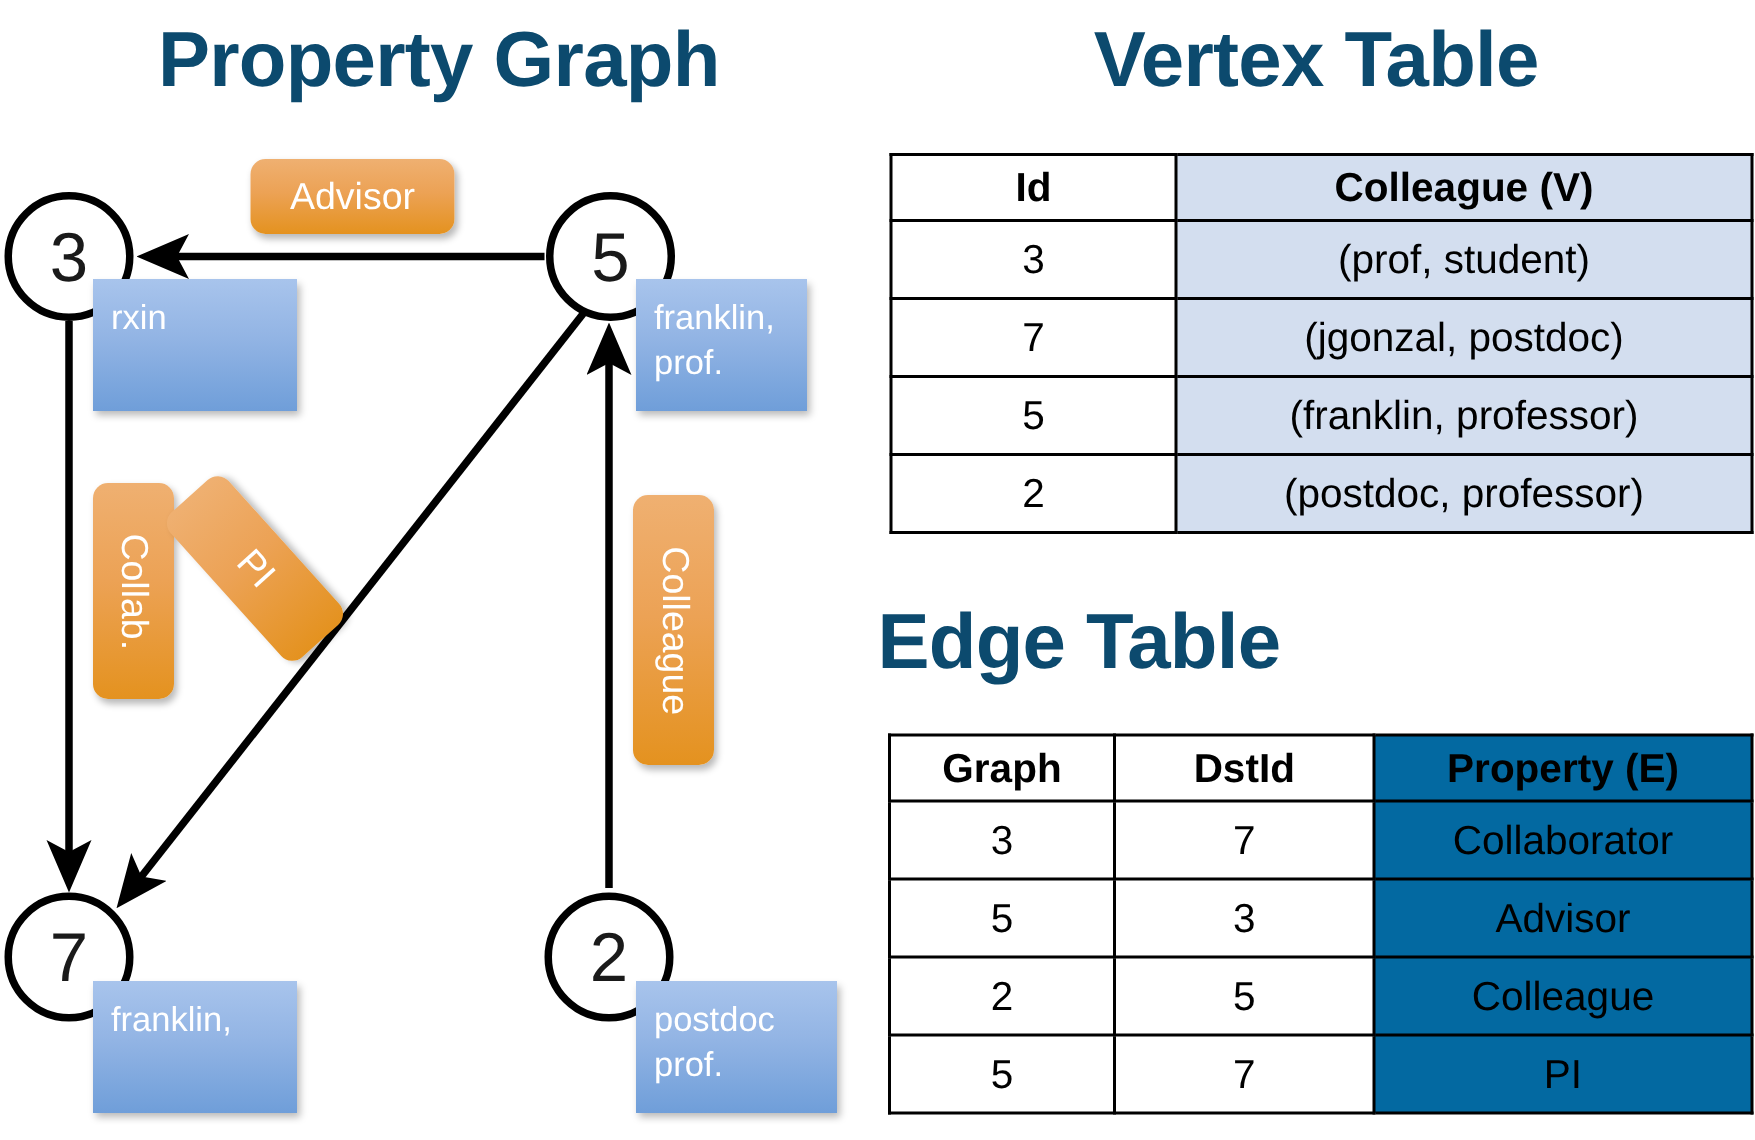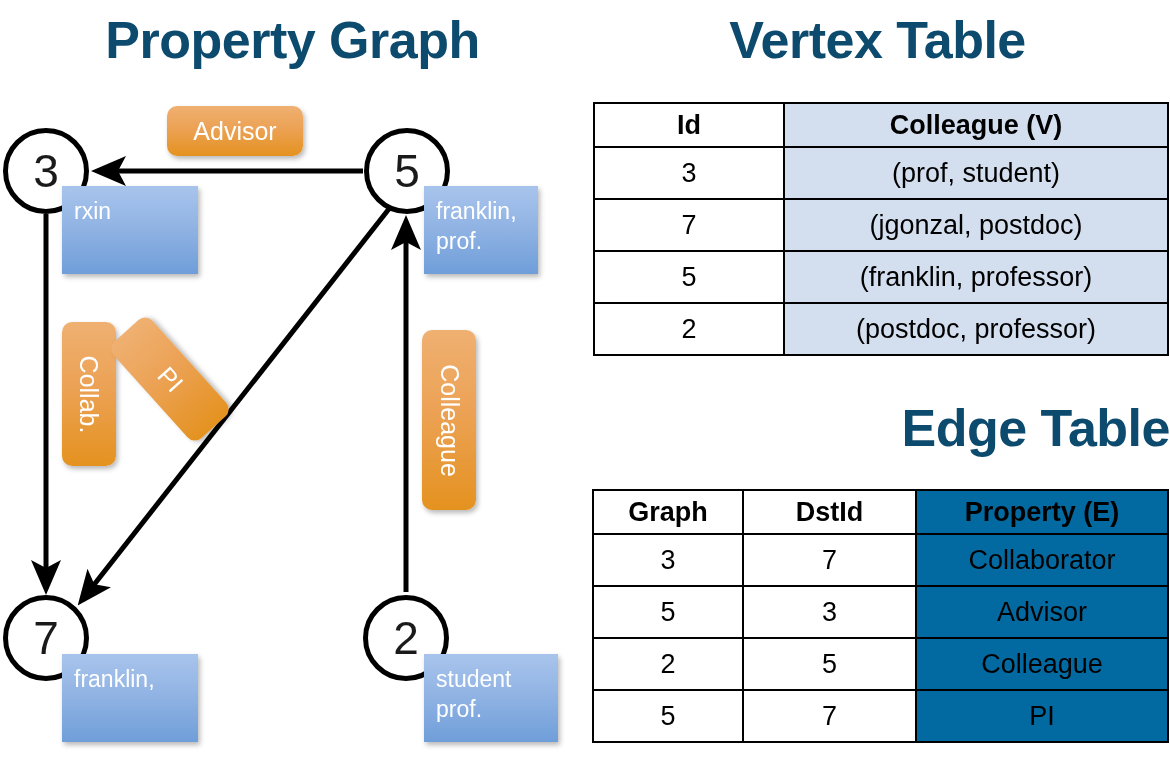--- a/index.html
+++ b/index.html
@@ -28,7 +28,7 @@
   }
   #title-property-graph { left: 0px;   top: 10px;  width: 585px; text-align: center; font-size: 52px; }
   #title-vertex-table   { left: 585px; top: 10px;  width: 585px; text-align: center; font-size: 52px; }
-  #title-edge-table     { left: 585px; top: 398px; width: 585px; text-align: right; font-size: 52px; }
+  #title-edge-table     { left: 585px; top: 398px; width: 585px; text-align: left; font-size: 52px; }
 
   
   #graph-panel {

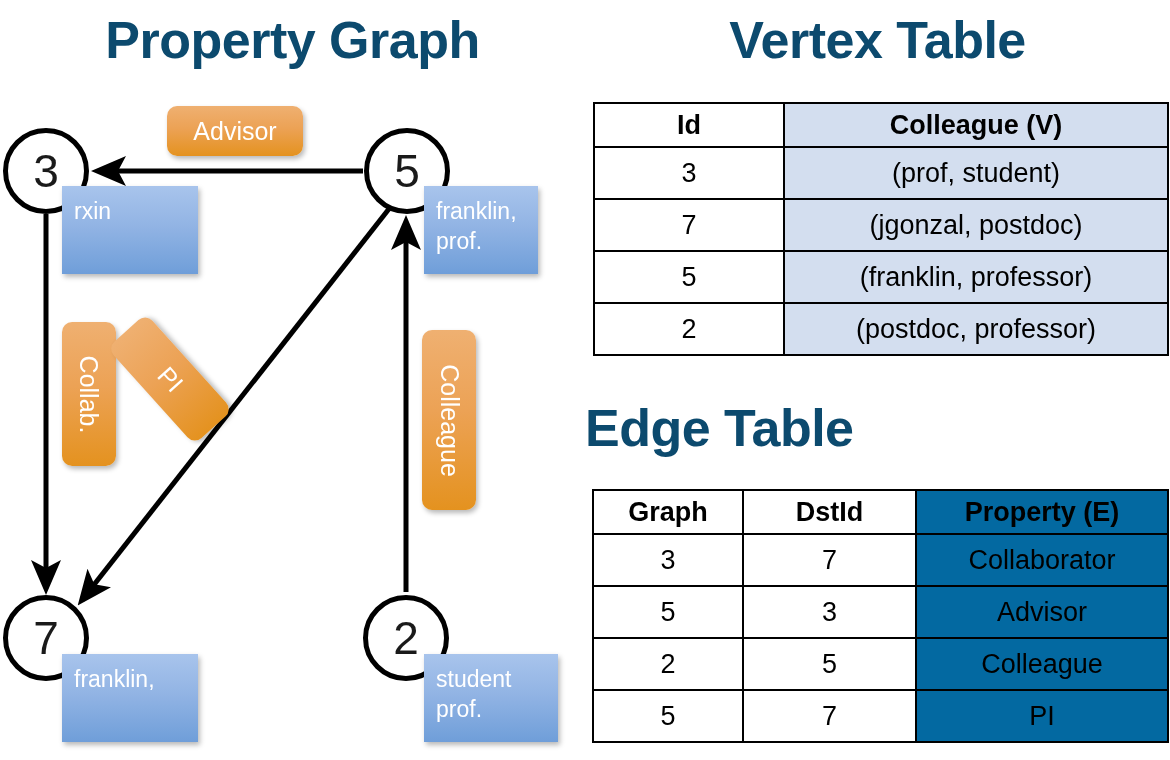--- a/index.html
+++ b/index.html
@@ -195,7 +195,7 @@
     <div>franklin,</div>
   </div>
   <div class="prop-box" id="prop-box-istoica">
-    <div>student</div>
+    <div>postdoc</div>
     <div>prof.</div>
   </div>
 

